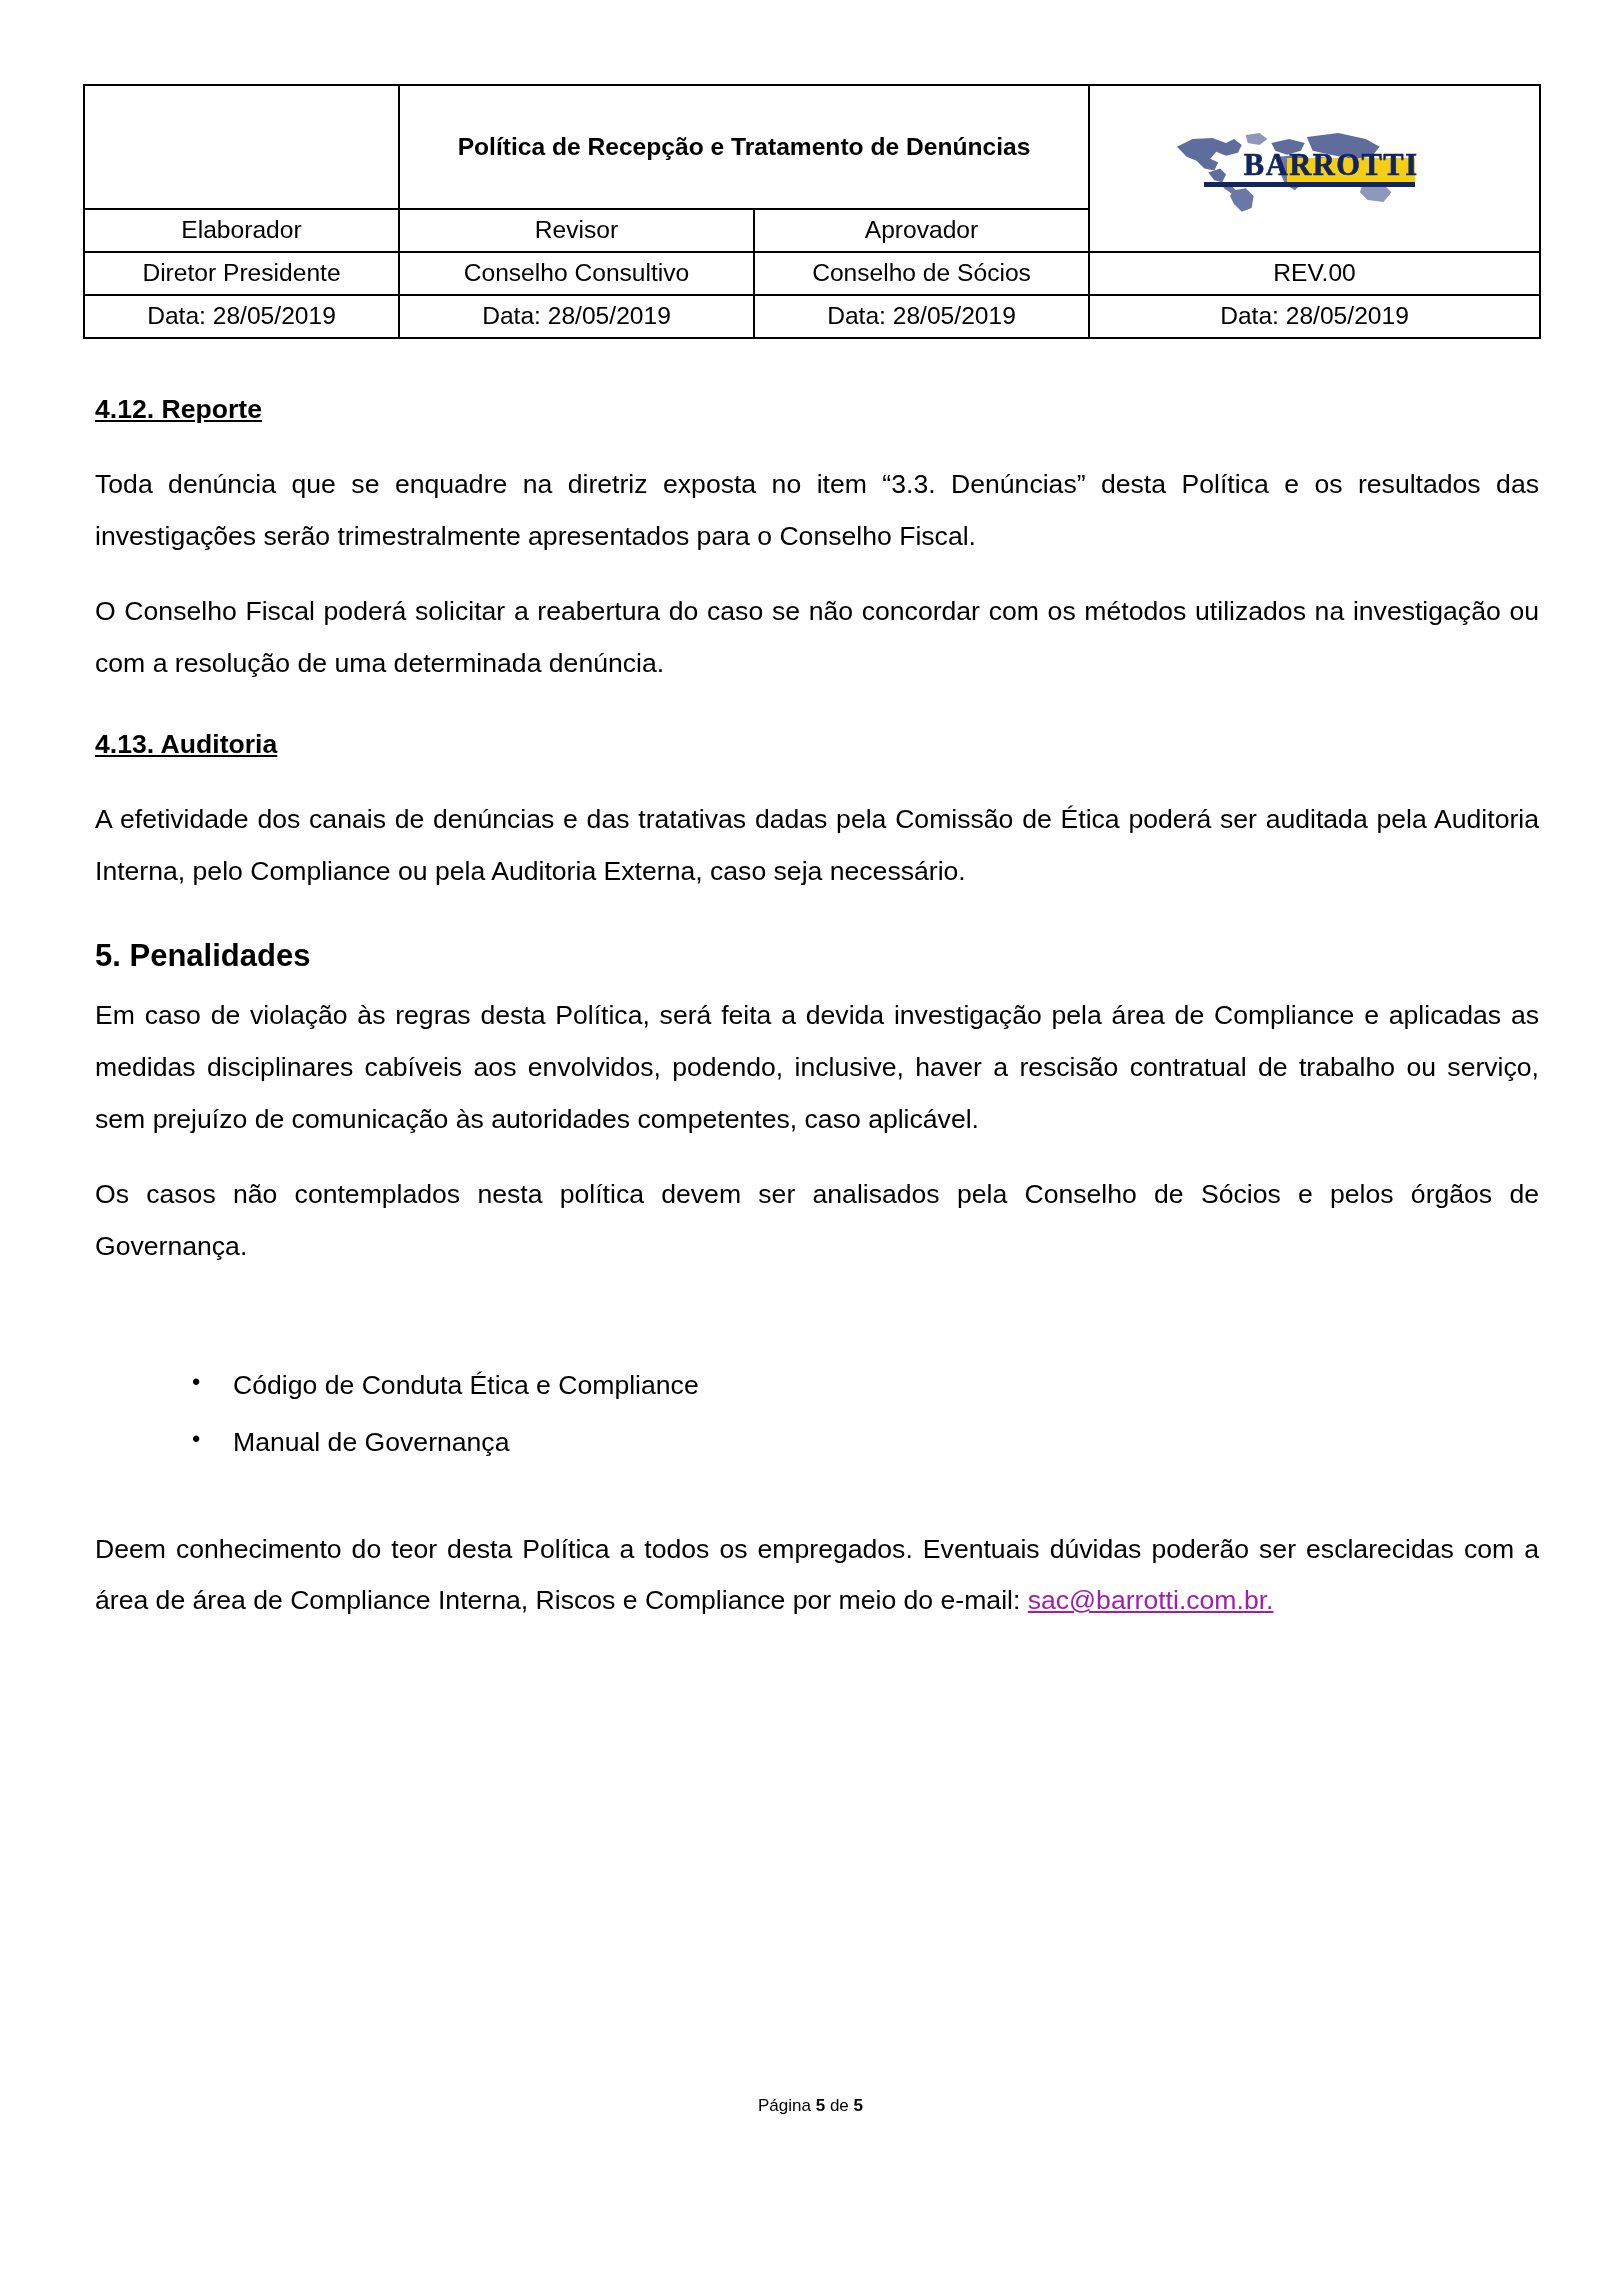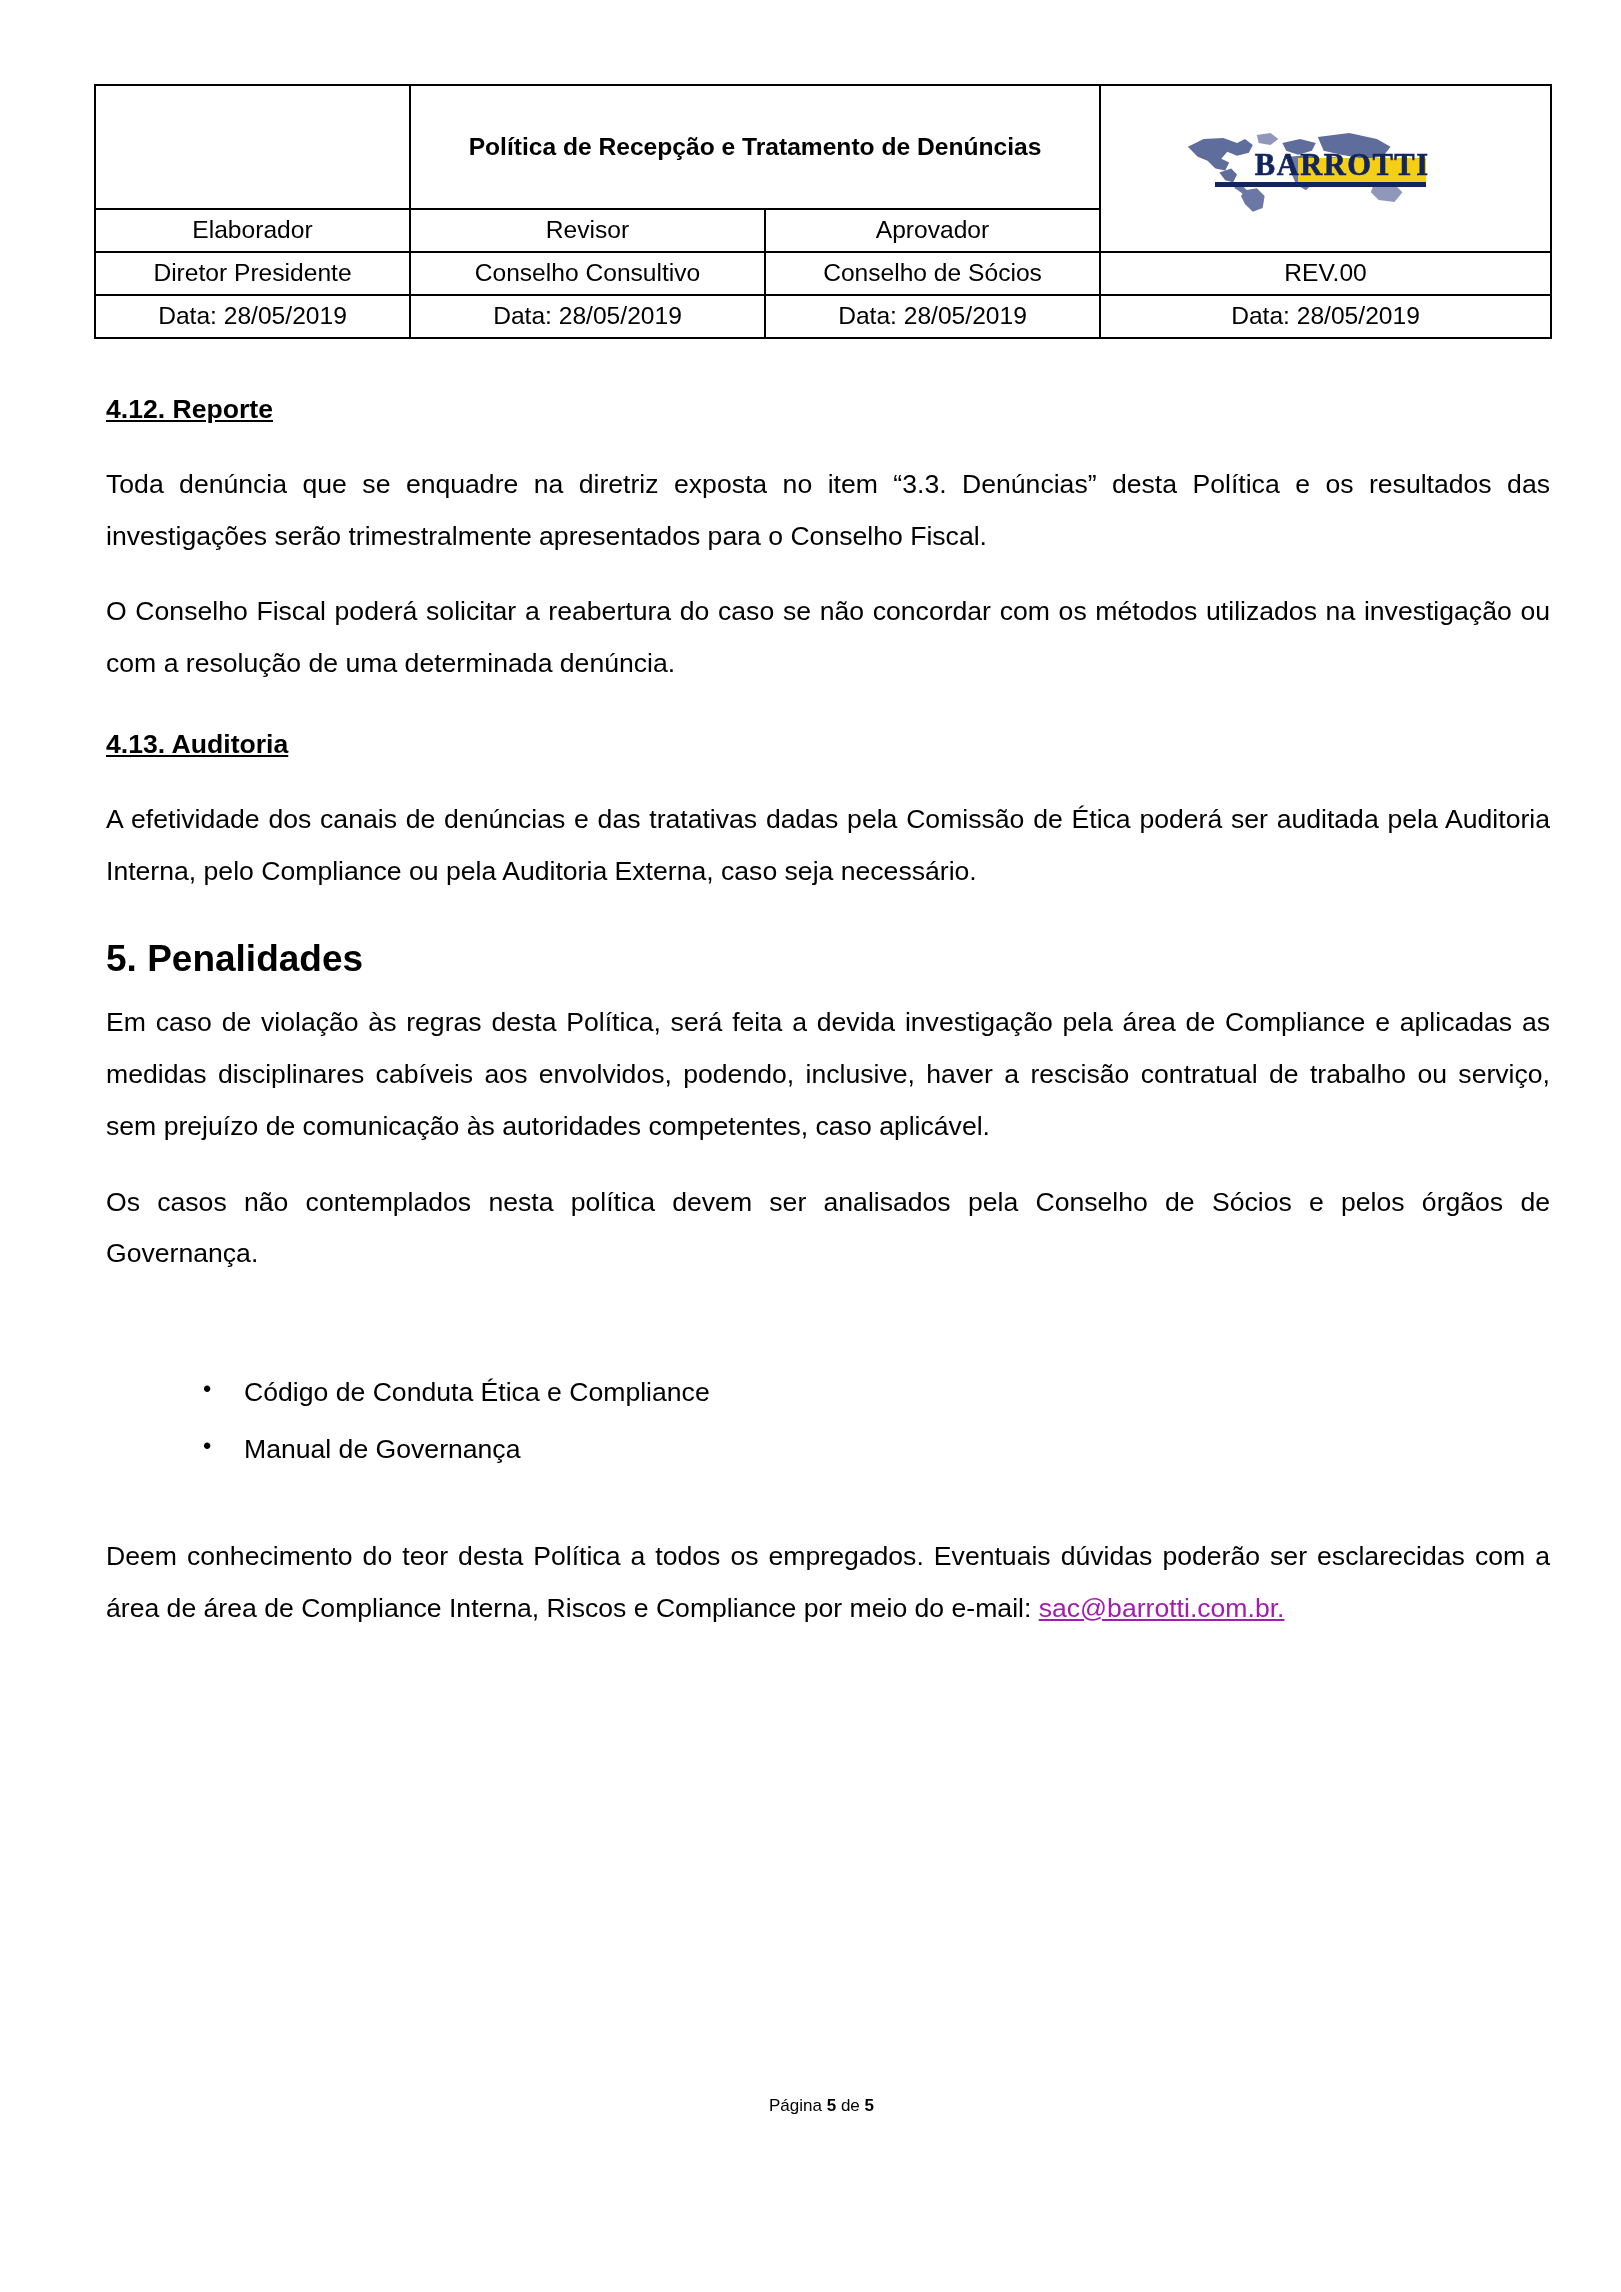--- a/index.html
+++ b/index.html
@@ -19,7 +19,7 @@
 
   .page {
     position: absolute;
-    left: 11px; top: 0;
+    left: 0; top: 0;
     width: 1383px;
     height: 2292px;
     background: #ffffff;

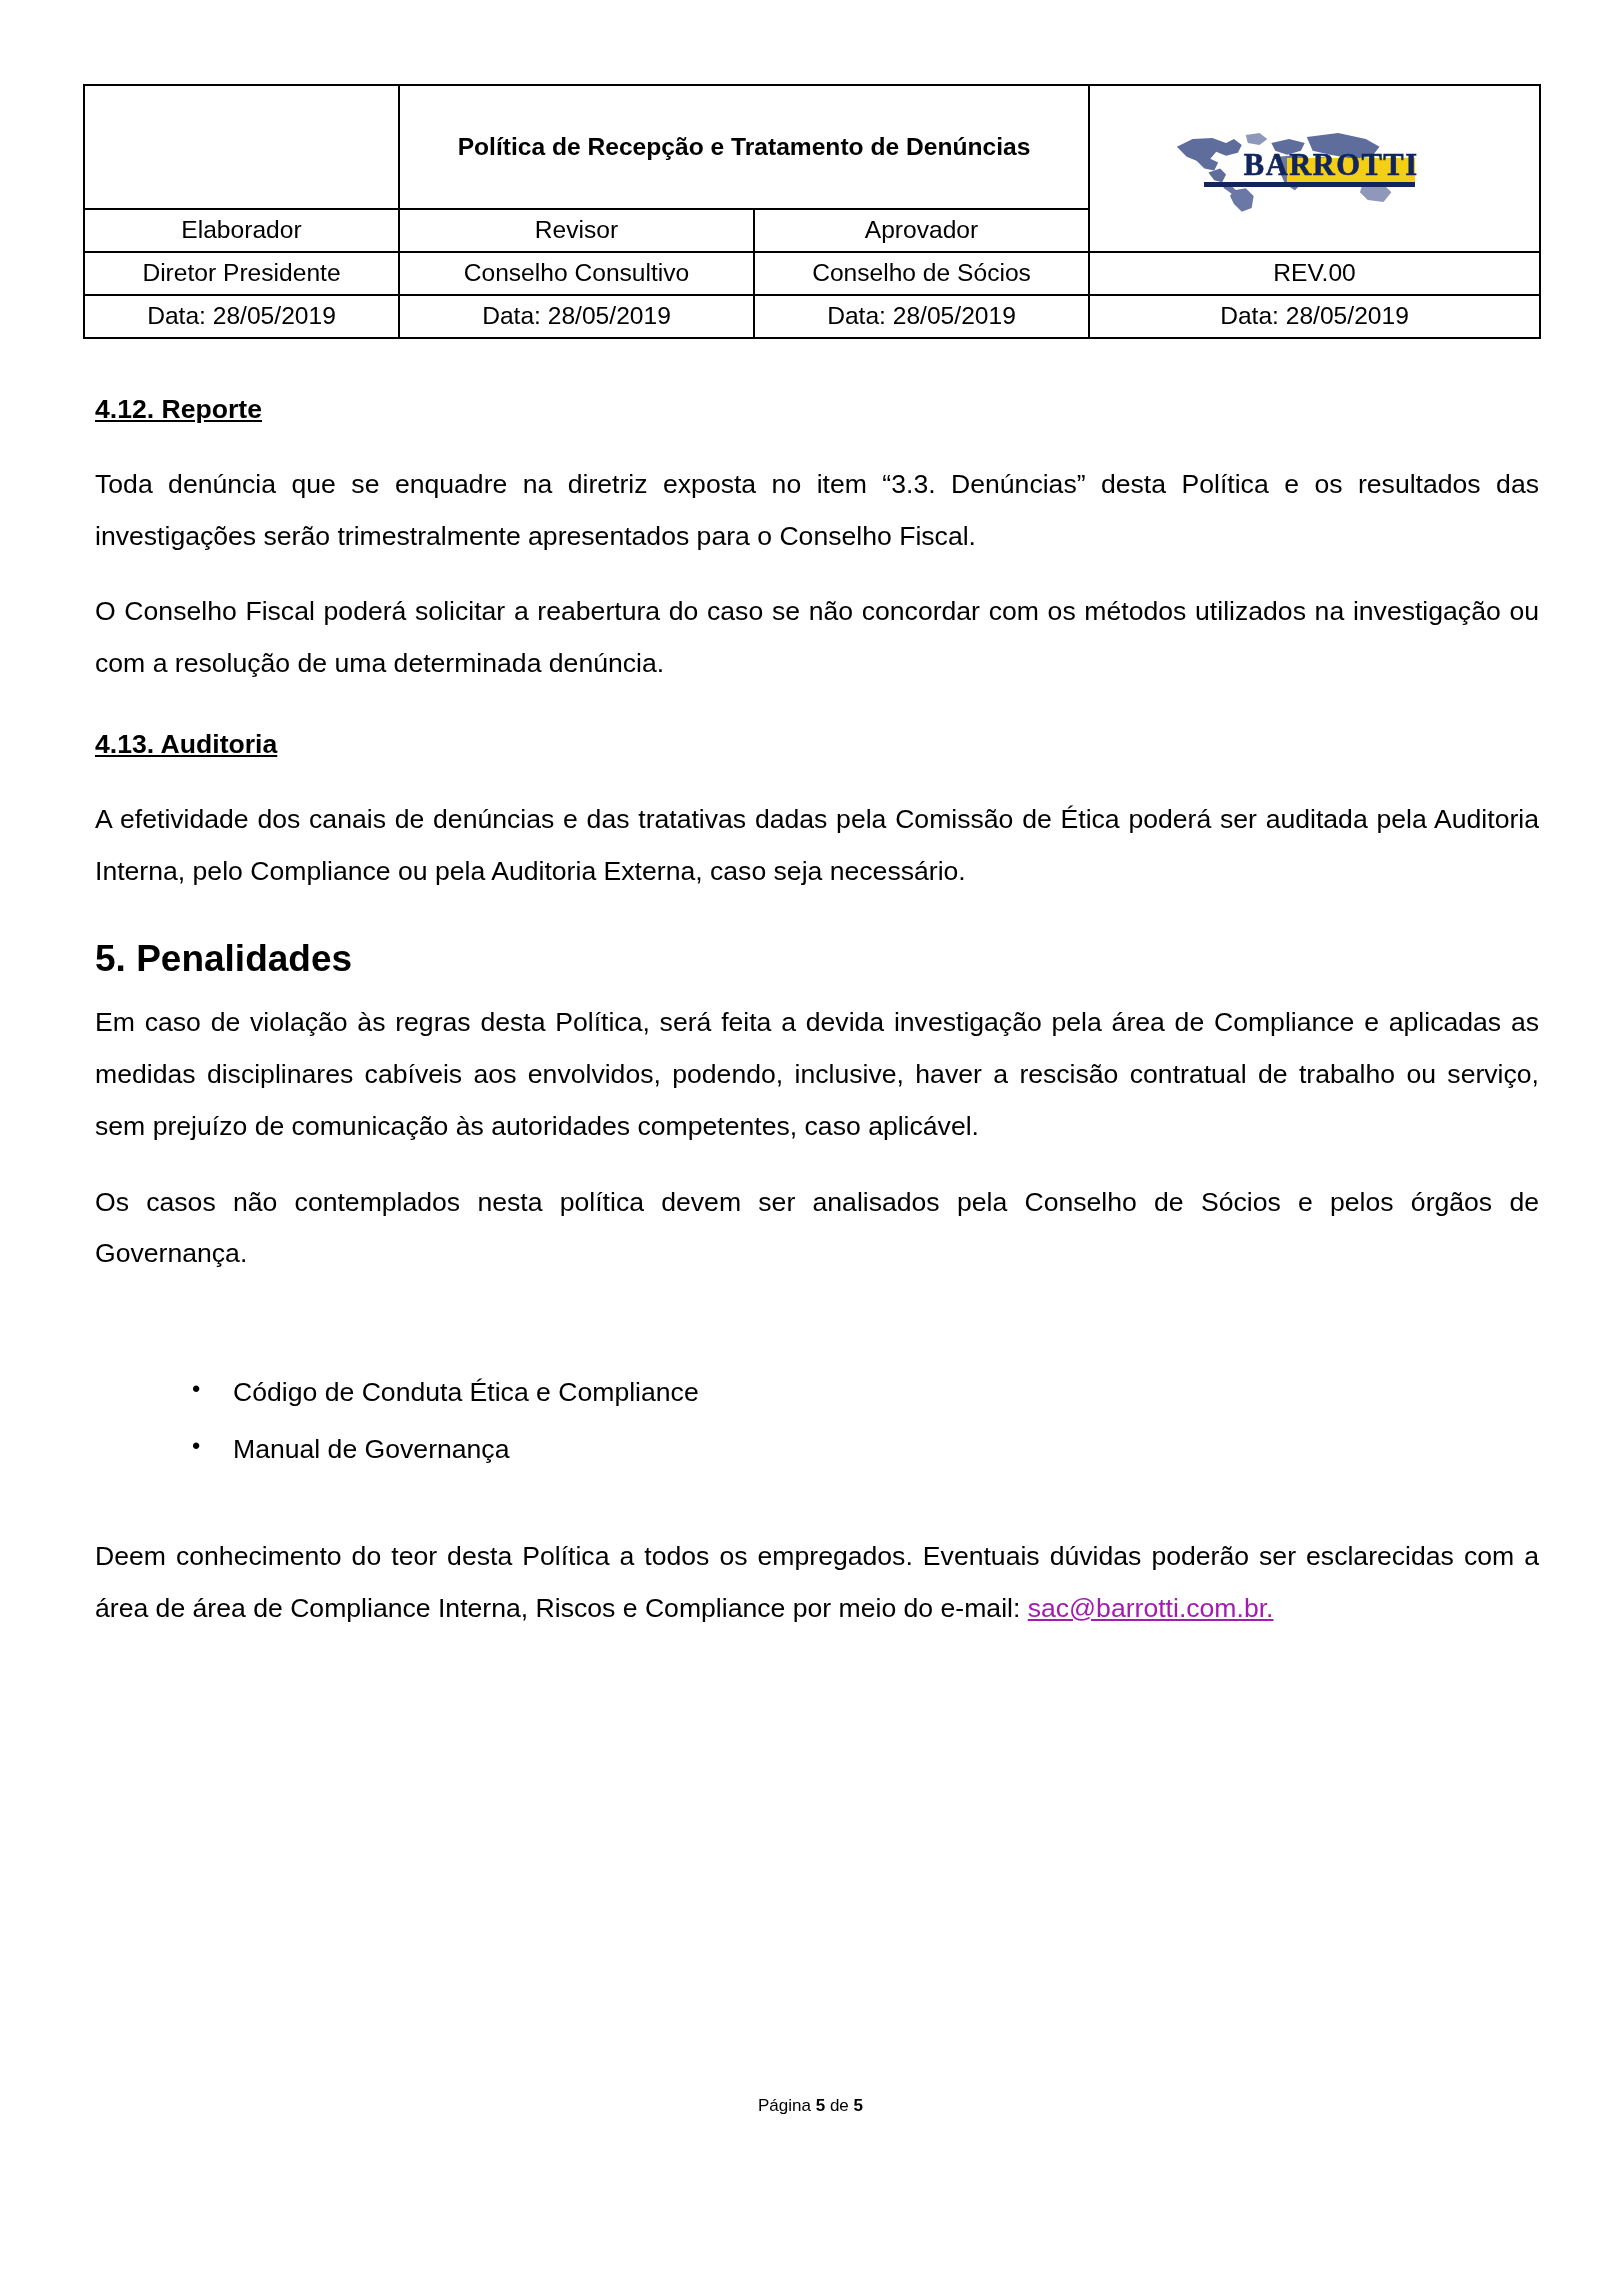--- a/index.html
+++ b/index.html
@@ -122,7 +122,7 @@
     text-decoration: underline;
   }
   .h-main {
-    font-size: 37px;
+    font-size: 31px;
     font-weight: bold;
     margin: 0 0 15.8px 0;
     line-height: 1.2;

